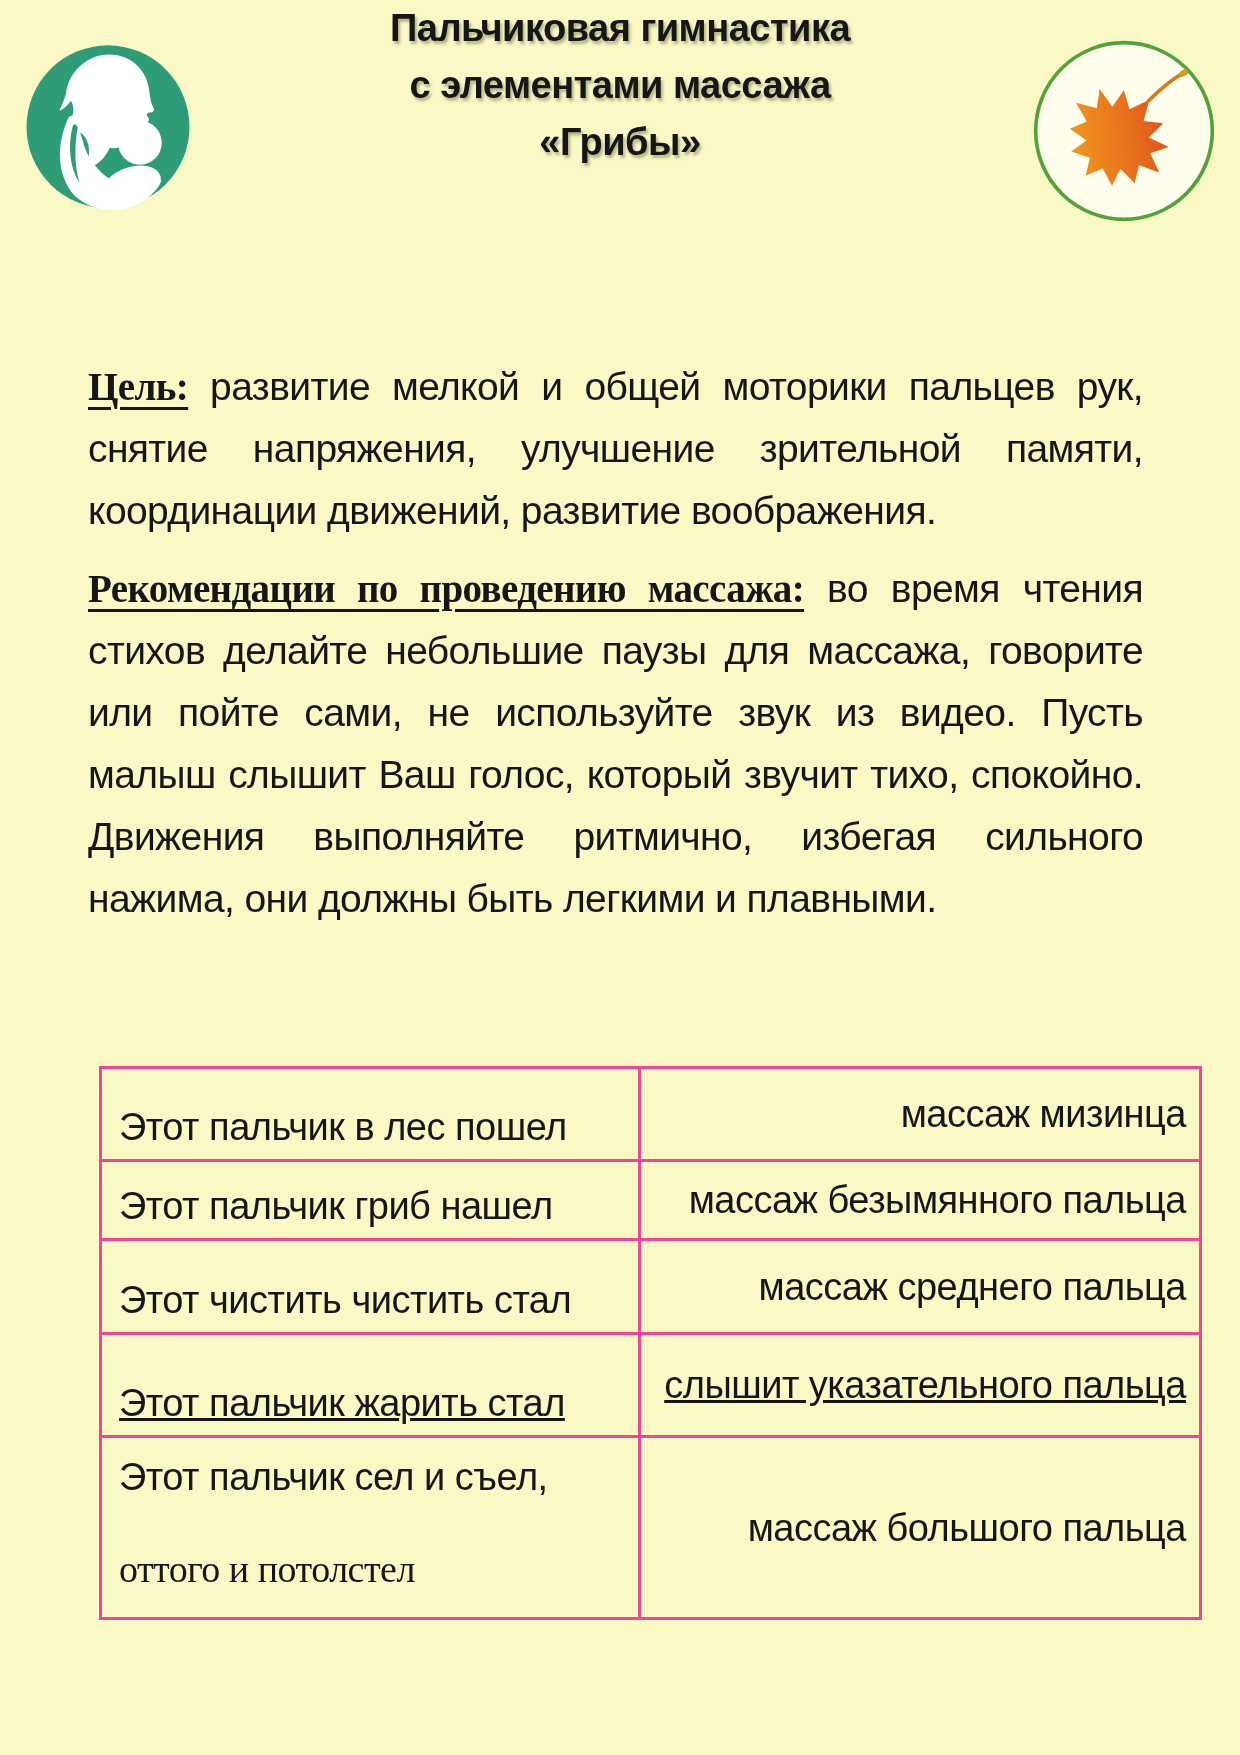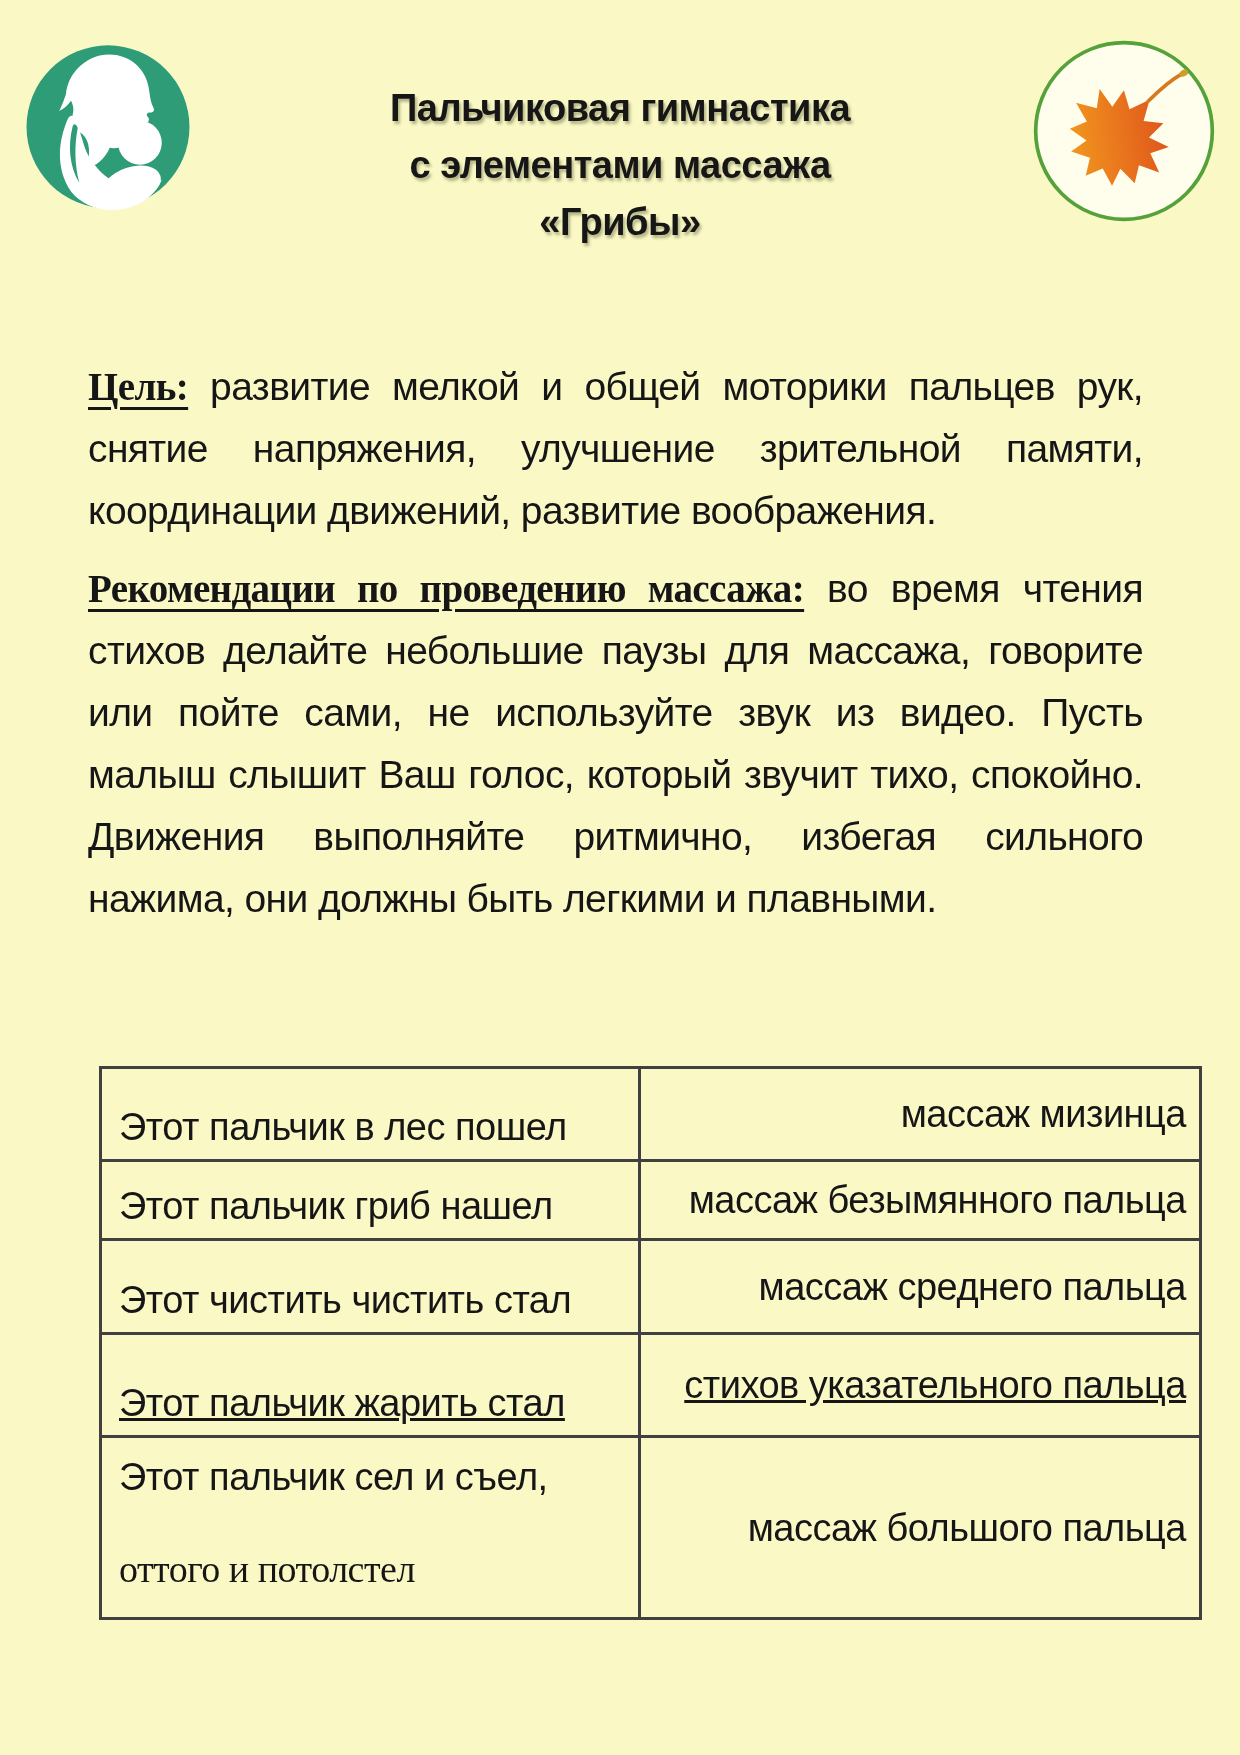--- a/index.html
+++ b/index.html
@@ -36,7 +36,6 @@
     height: 186px;
   }
   .title-block {
-    padding-top: 80px;
     text-align: center;
   }
   .title-line {

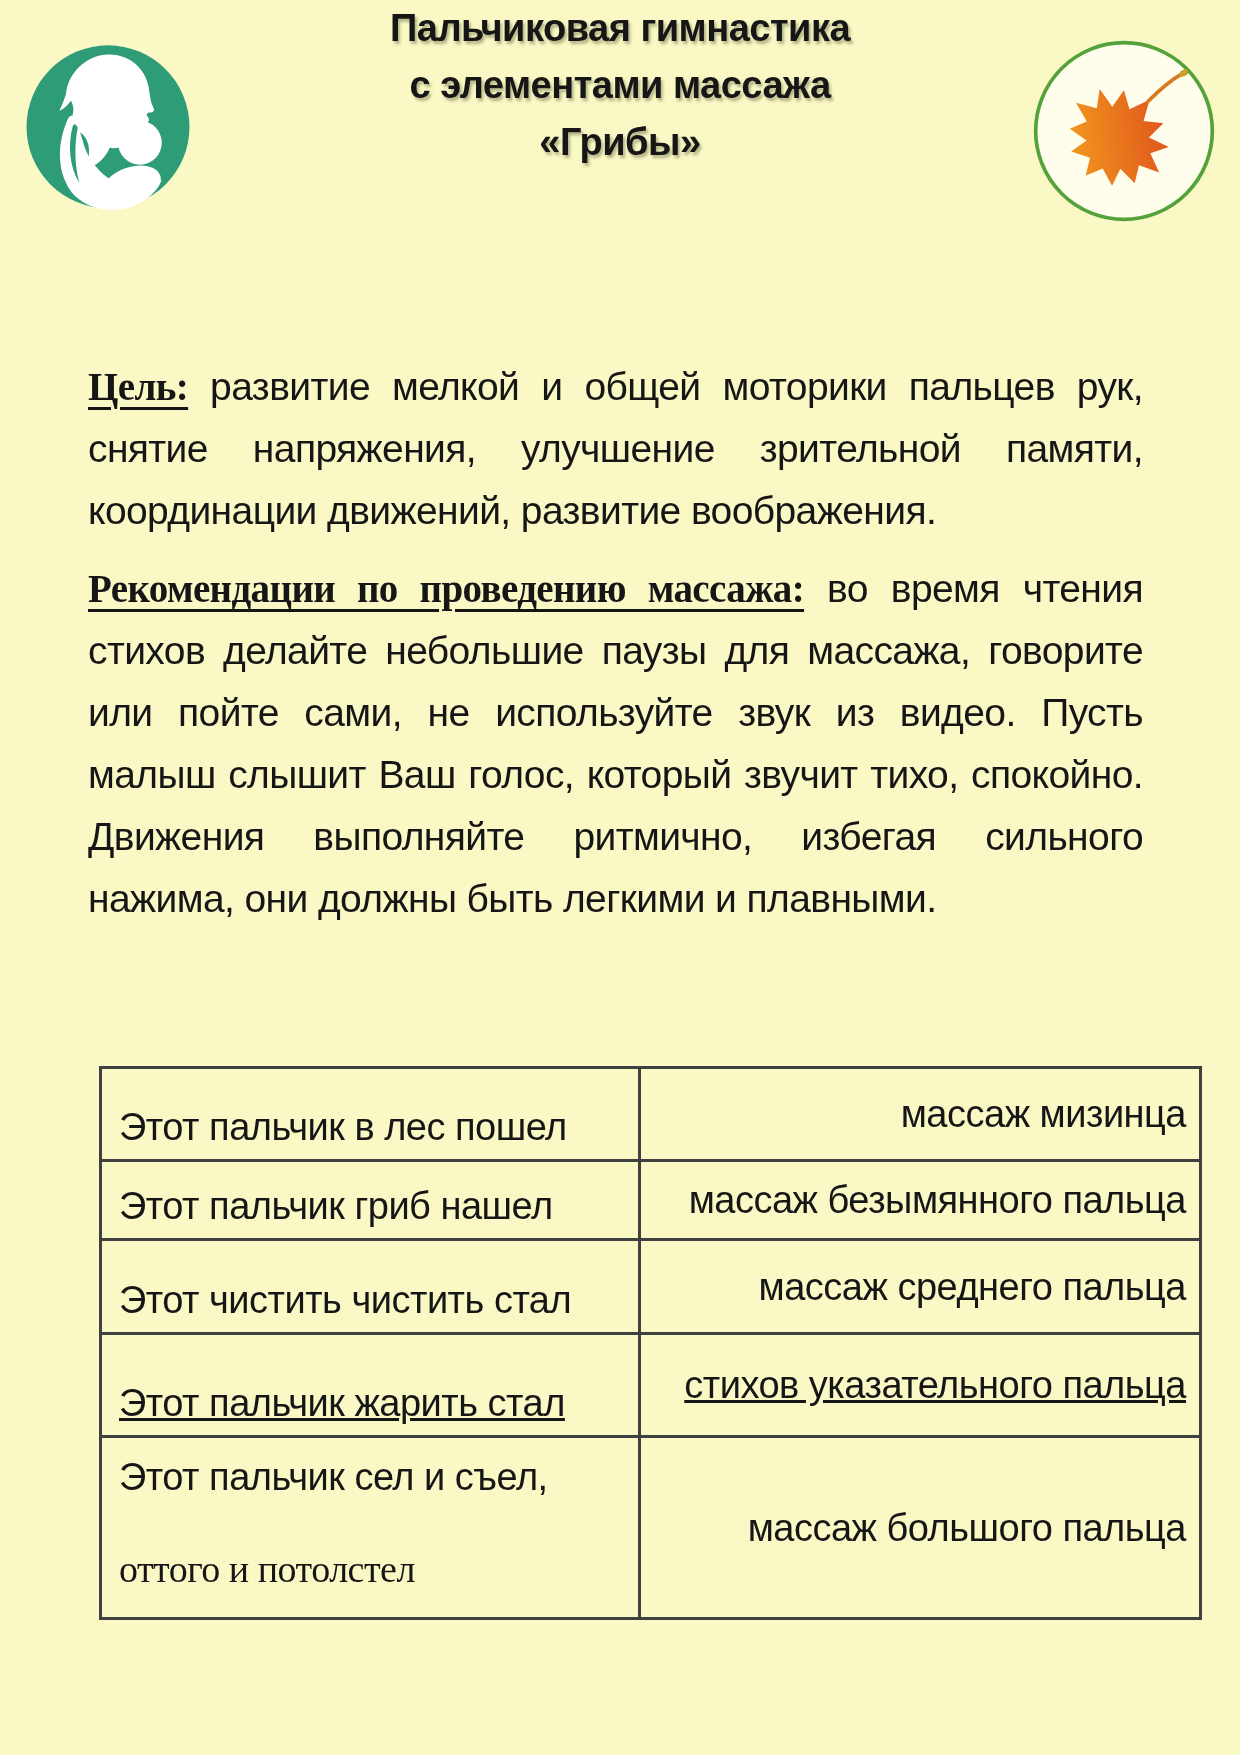--- a/index.html
+++ b/index.html
@@ -77,7 +77,7 @@
     margin-left: 11px;
   }
   table.massage td {
-    border: 3px solid #404040;
+    border: 3px solid #ec4899;
     font-size: 38px;
     letter-spacing: -0.5px;
     overflow: hidden;

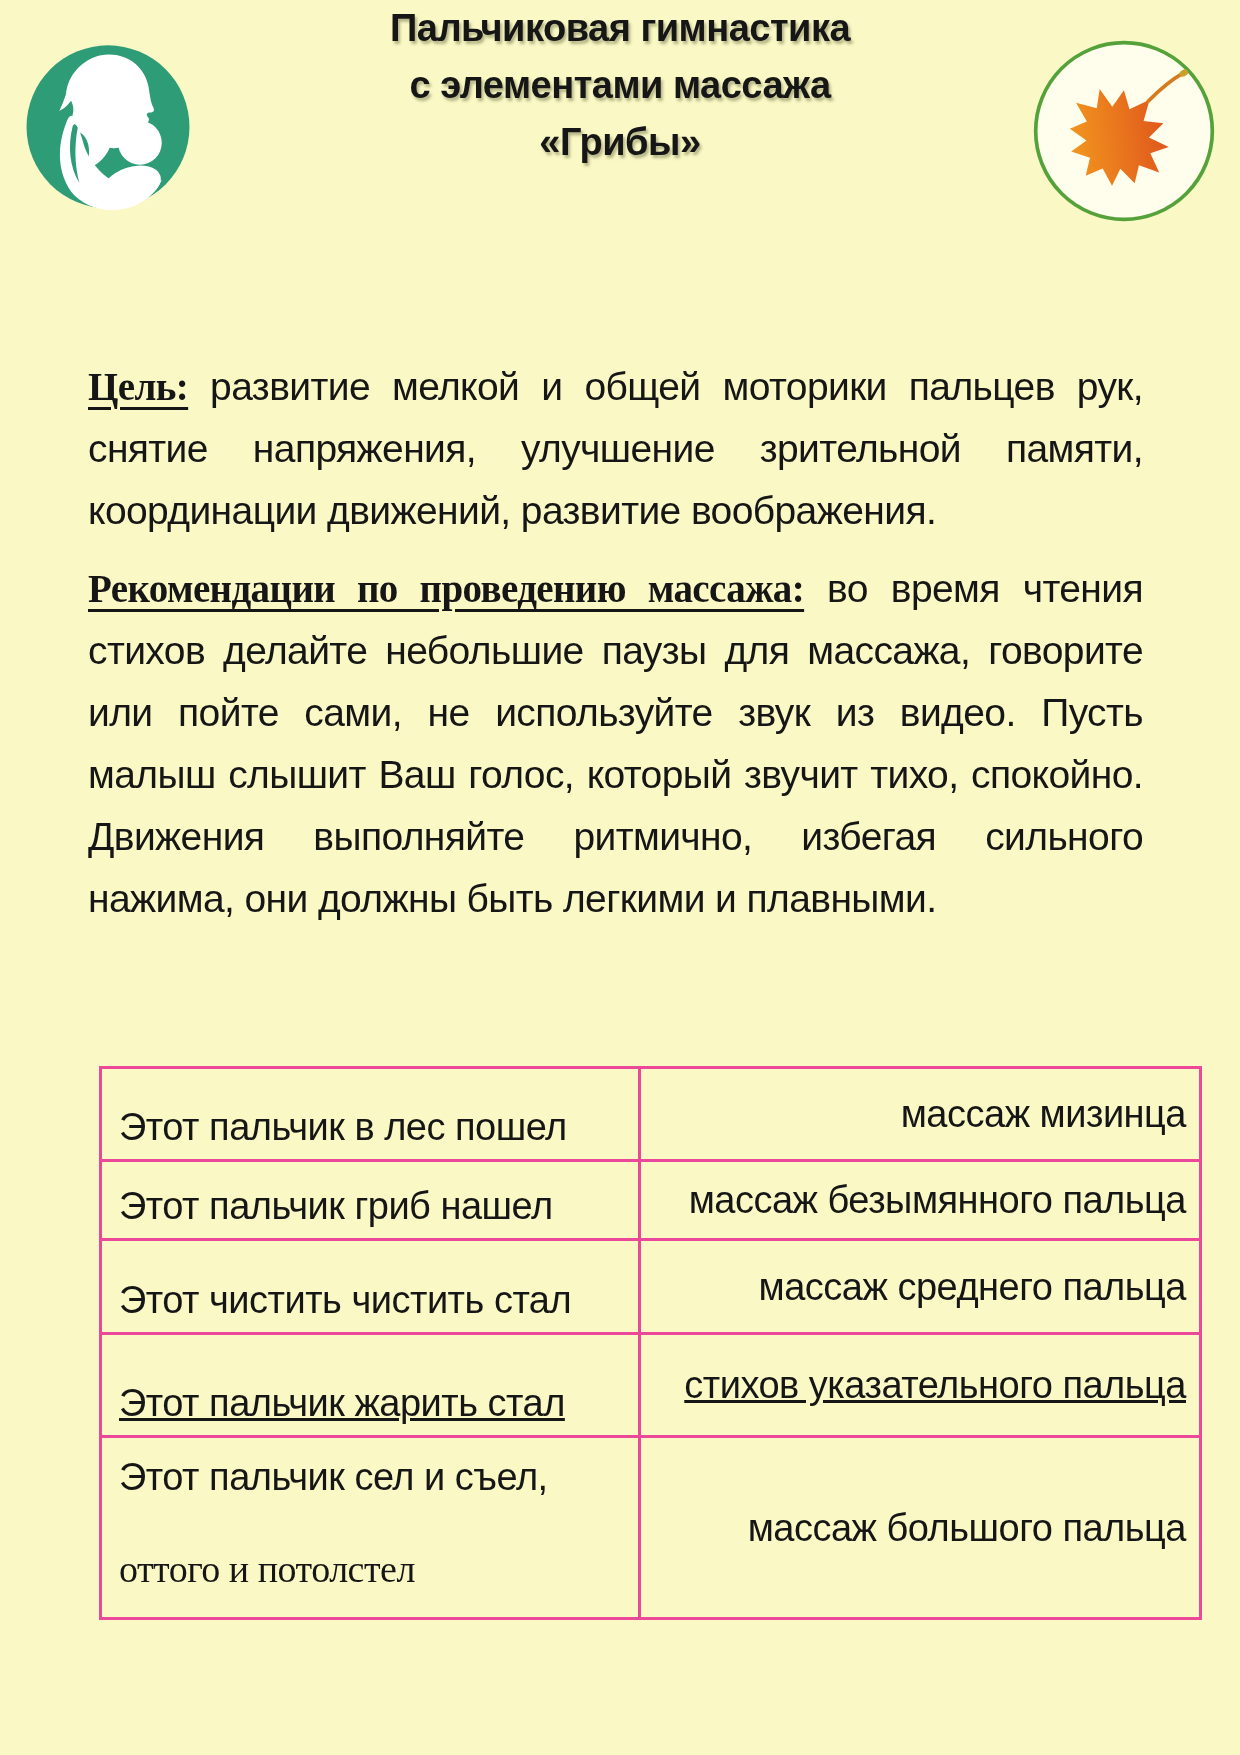--- a/index.html
+++ b/index.html
@@ -214,7 +214,7 @@
       </tr>
       <tr class="r4">
         <td class="c1">Этот пальчик жарить стал</td>
-        <td class="c2">стихов указательного пальца</td>
+        <td class="c2">слышит указательного пальца</td>
       </tr>
       <tr class="r5">
         <td class="c1 tall">

